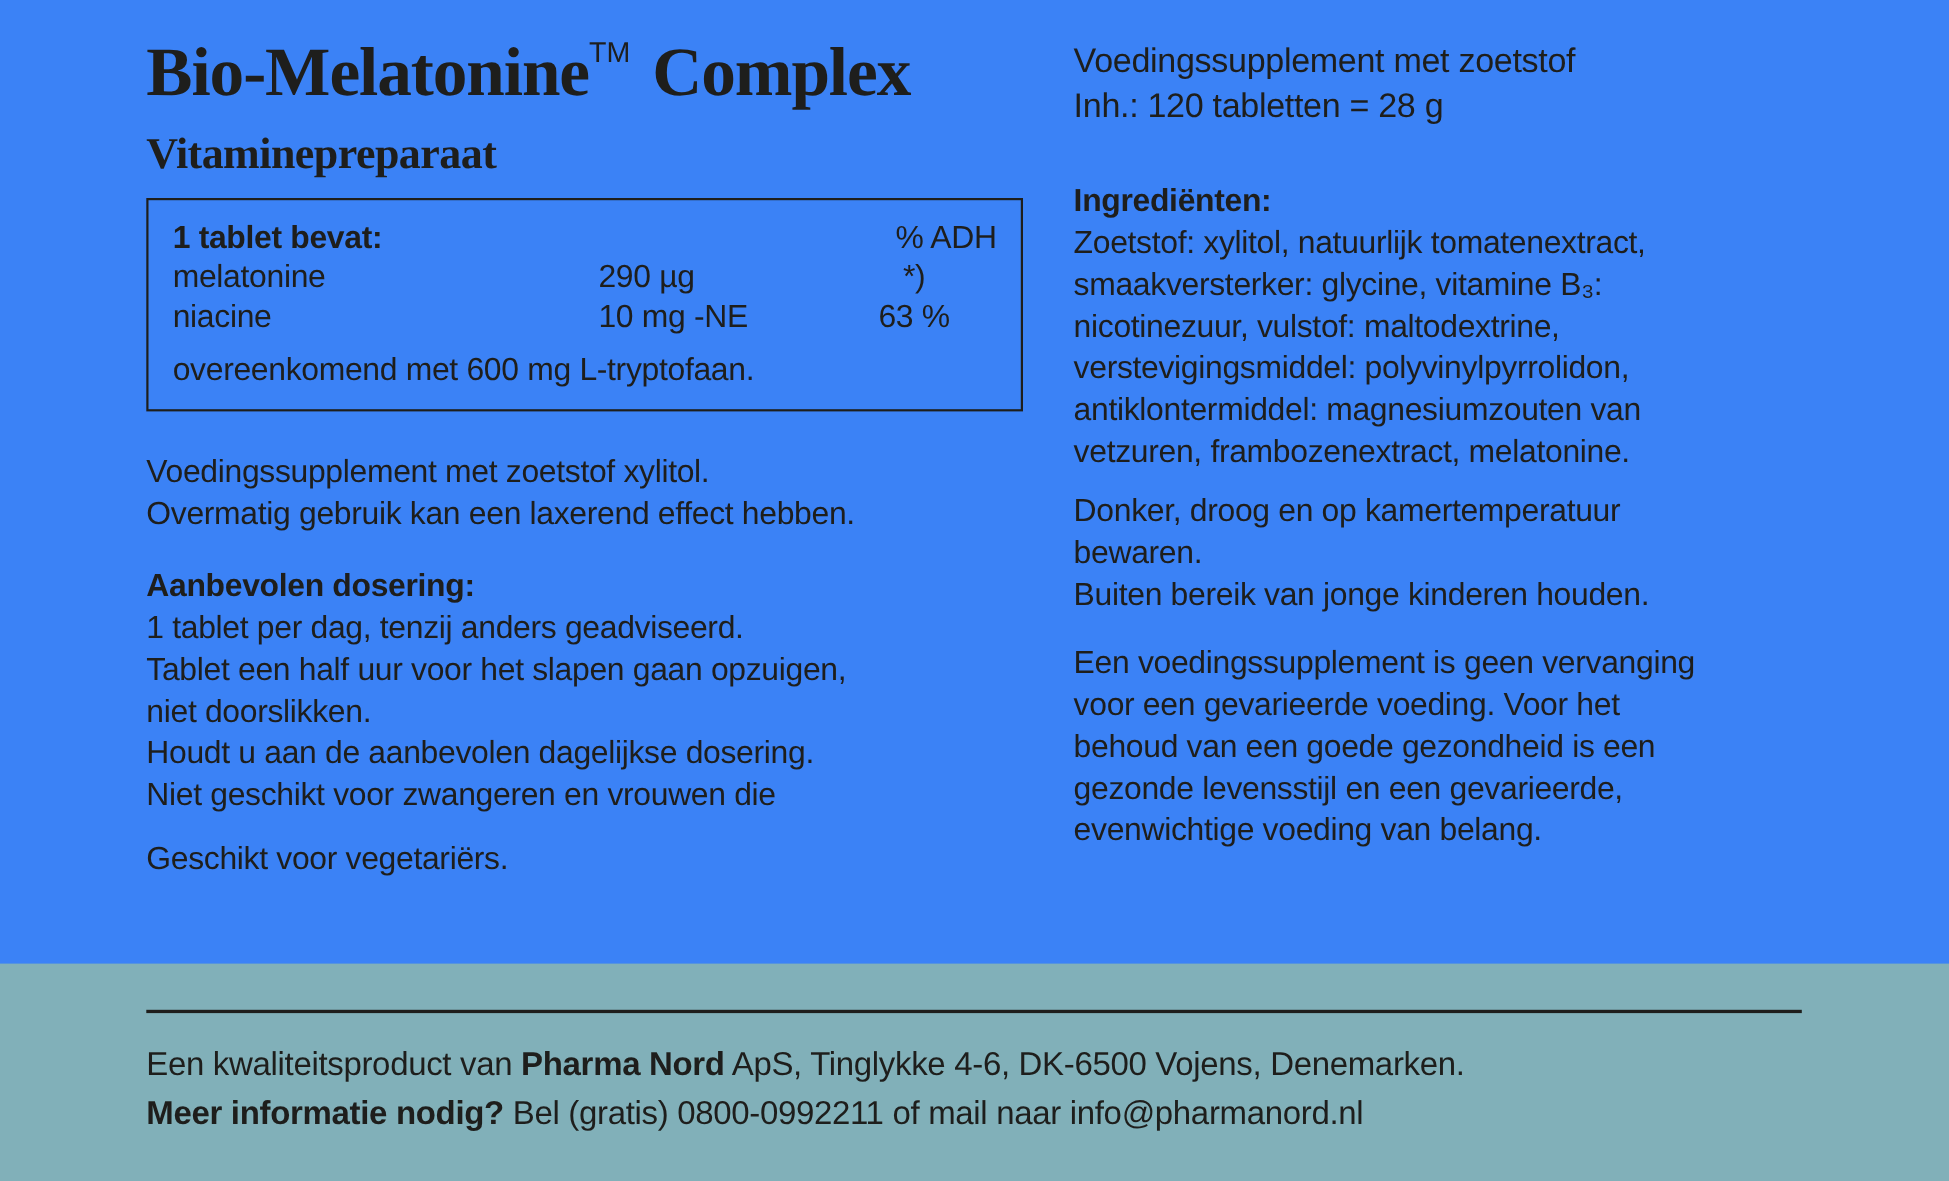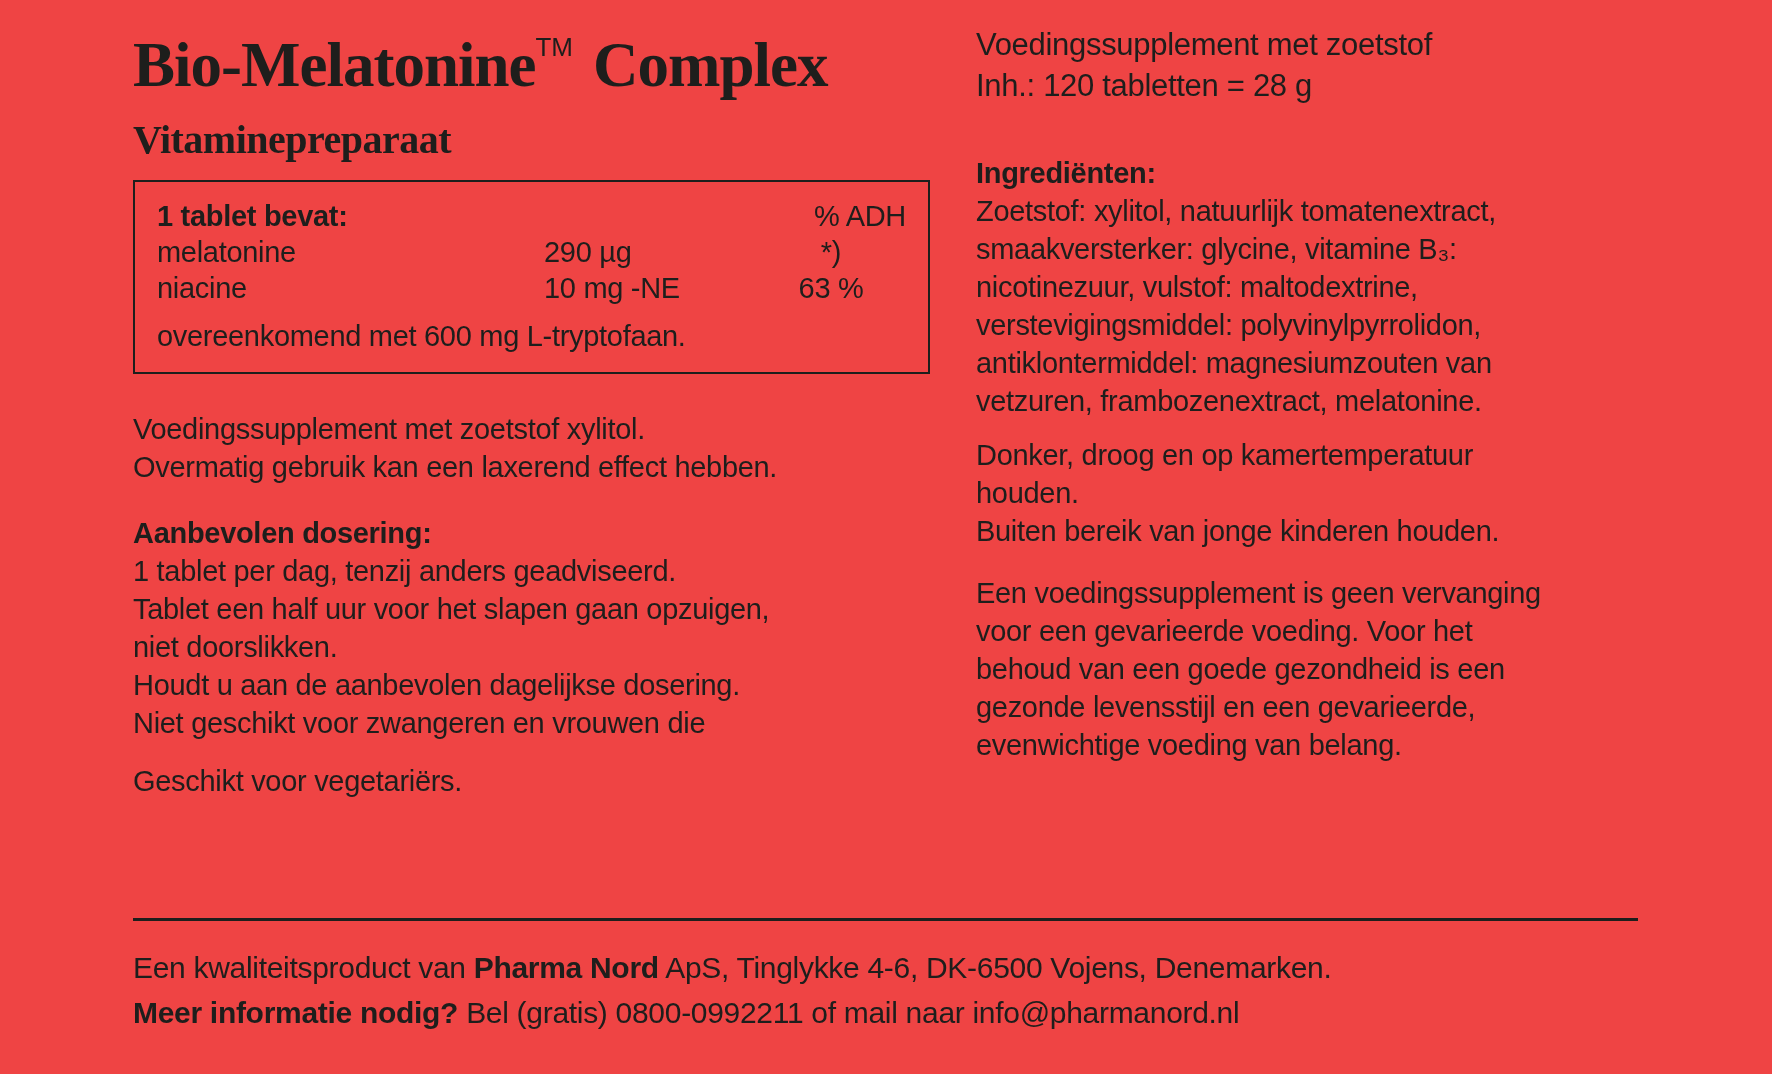--- a/index.html
+++ b/index.html
@@ -10,7 +10,7 @@
     font-family: "Liberation Sans", "DejaVu Sans", sans-serif;
     letter-spacing: -0.3px;
   }
-  .label { position: relative; width: 1772px; height: 1074px; background: #ef4444; padding-left: 17px; }
+  .label { position: relative; width: 1772px; height: 876px; background: #3b82f6; padding-left: 17px; }
 
   
   .left-col { position: absolute; left: 133px; top: 30px; width: 800px; }

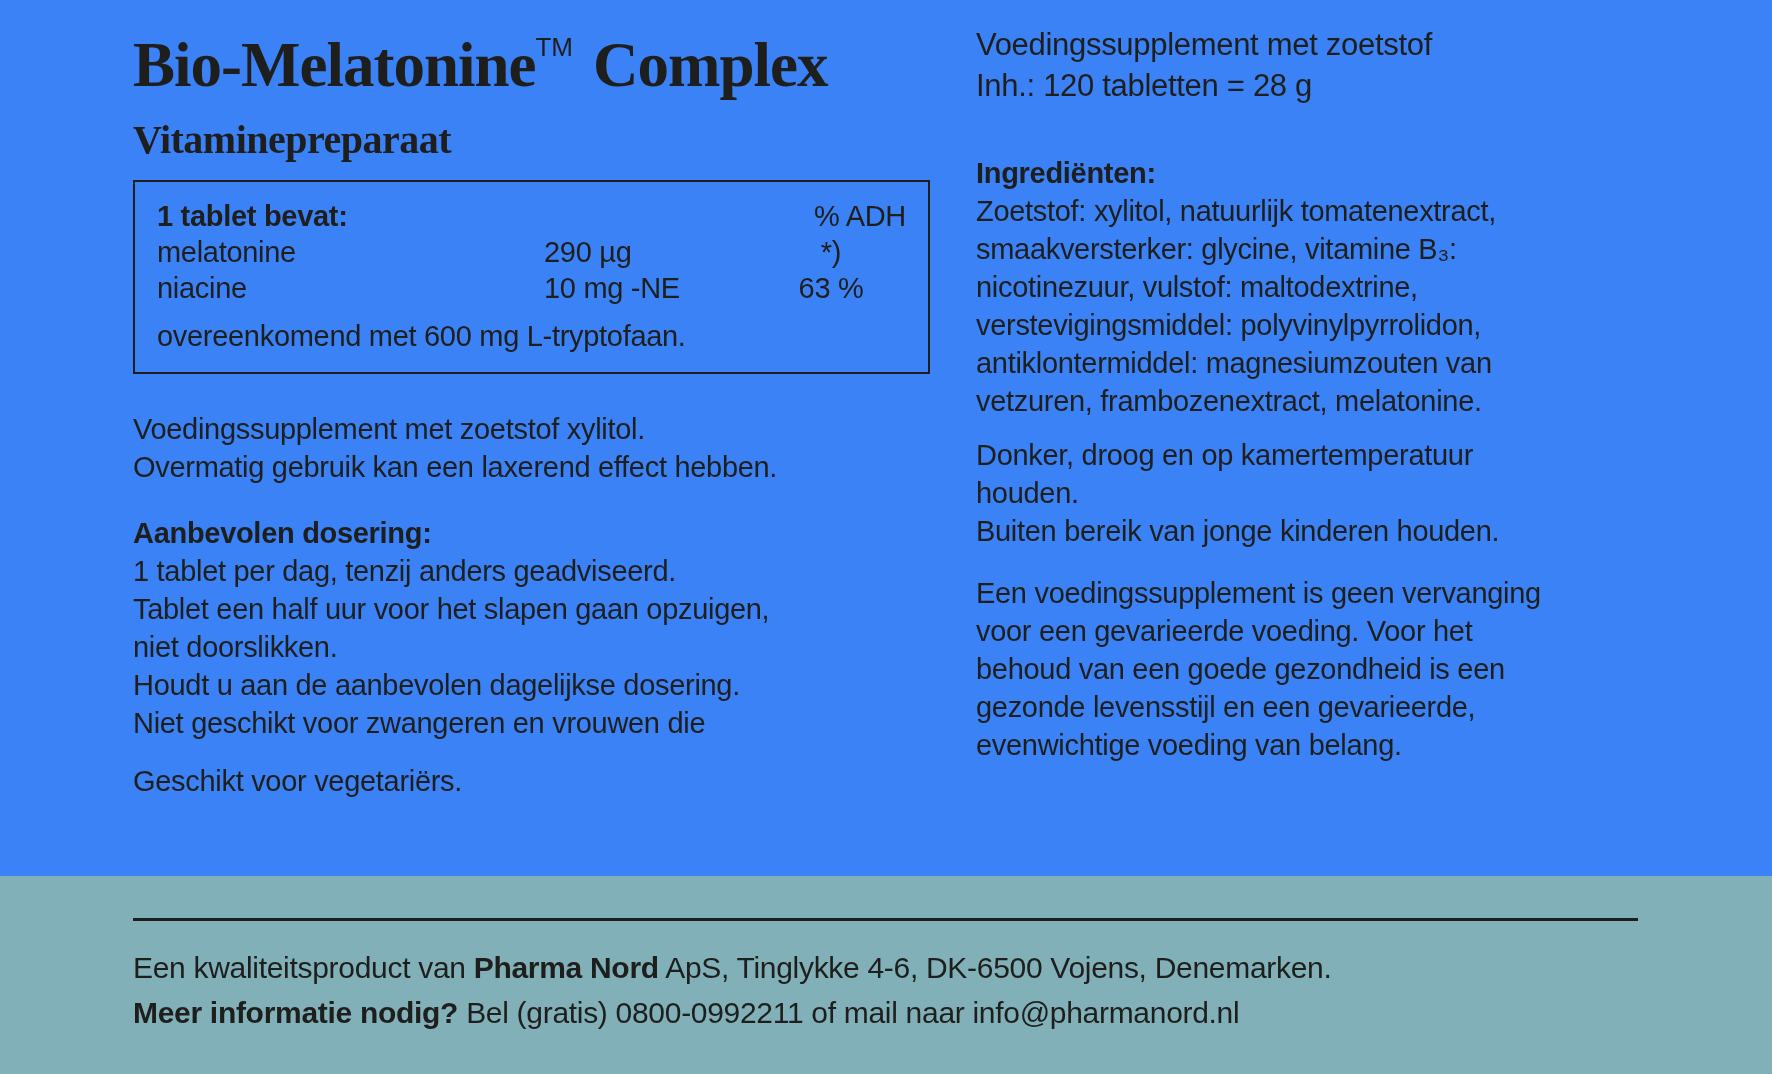--- a/index.html
+++ b/index.html
@@ -64,7 +64,7 @@
   .vegetarian { margin-top: 20px; }
 
   
-  .right-col { position: absolute; left: 976px; top: 24px; width: 720px; }
+  .right-col { position: absolute; left: 976px; top: 34px; width: 720px; }
   .pack-info { font-size: 31px; line-height: 41px; }
   .ingredients { margin-top: 48px; }
   .storage { margin-top: 16px; }

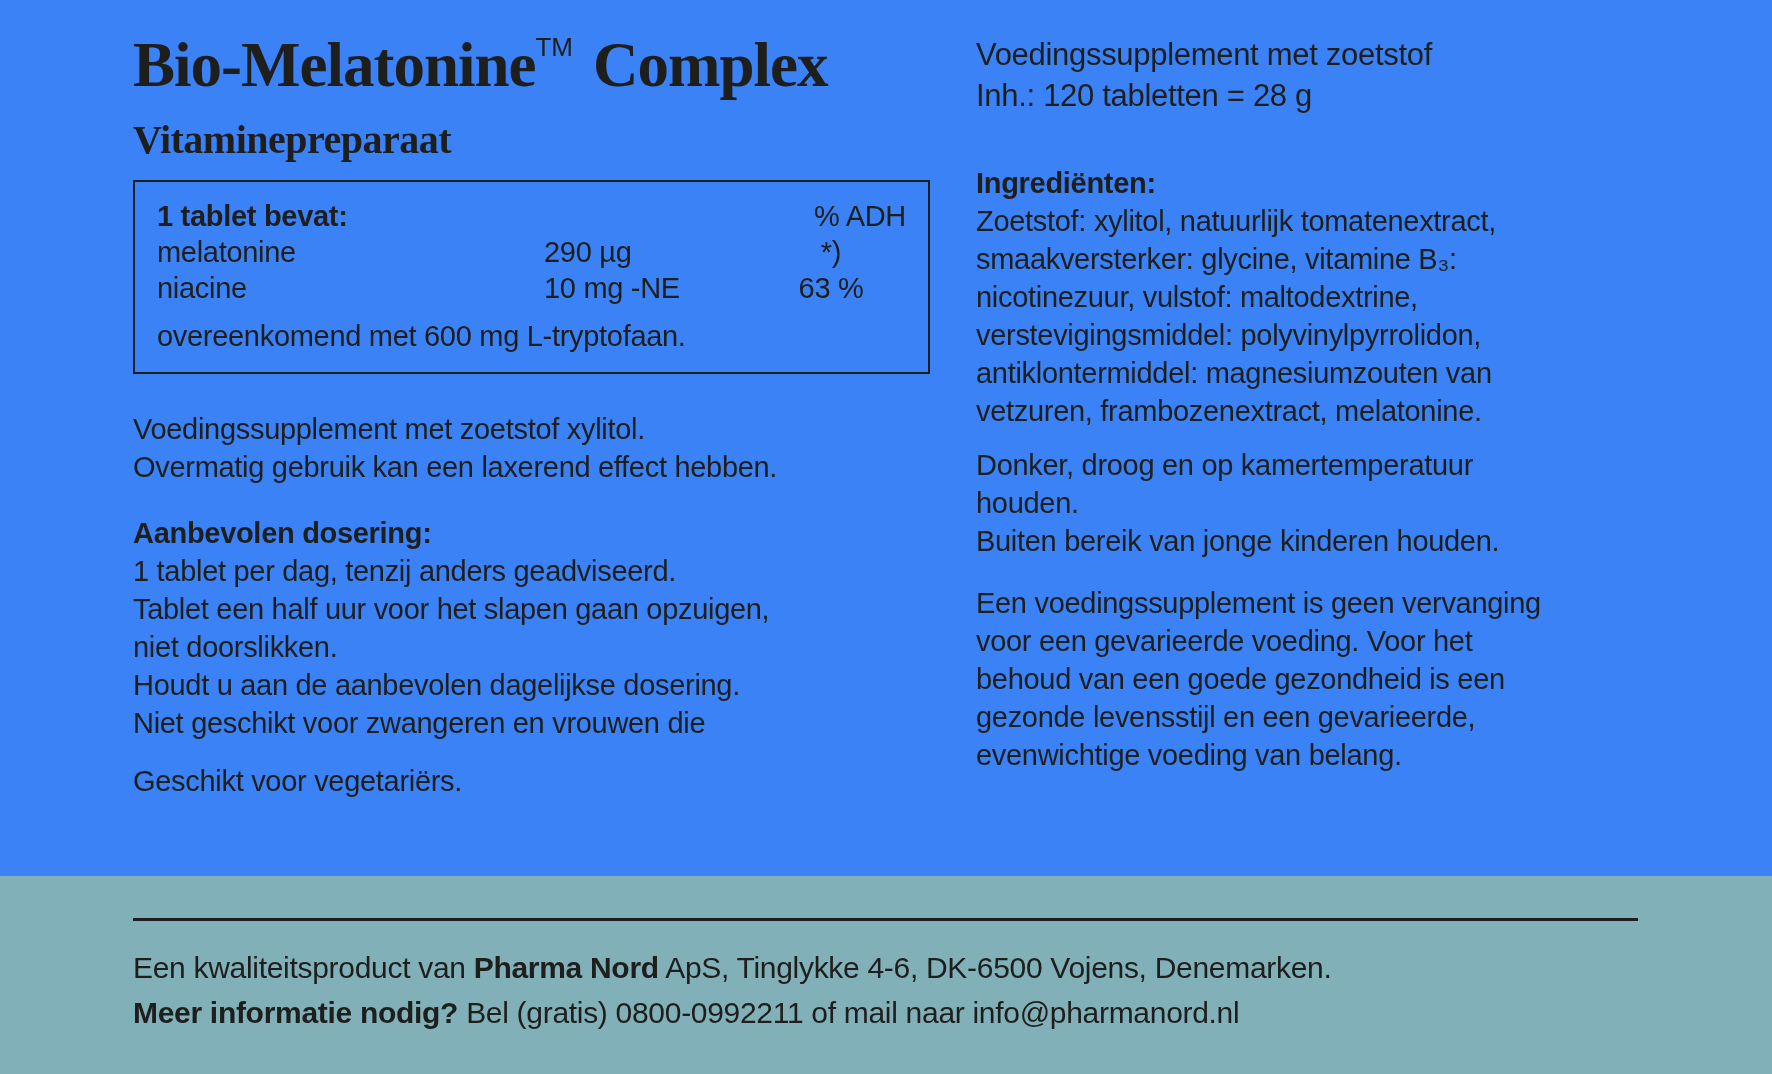--- a/index.html
+++ b/index.html
@@ -148,7 +148,7 @@
 
     <div class="storage">
       <div class="body-line">Donker, droog en op kamertemperatuur</div>
-      <div class="body-line">houden.</div>
+      <div class="body-line">bewaren.</div>
       <div class="body-line">Buiten bereik van jonge kinderen houden.</div>
     </div>
 

